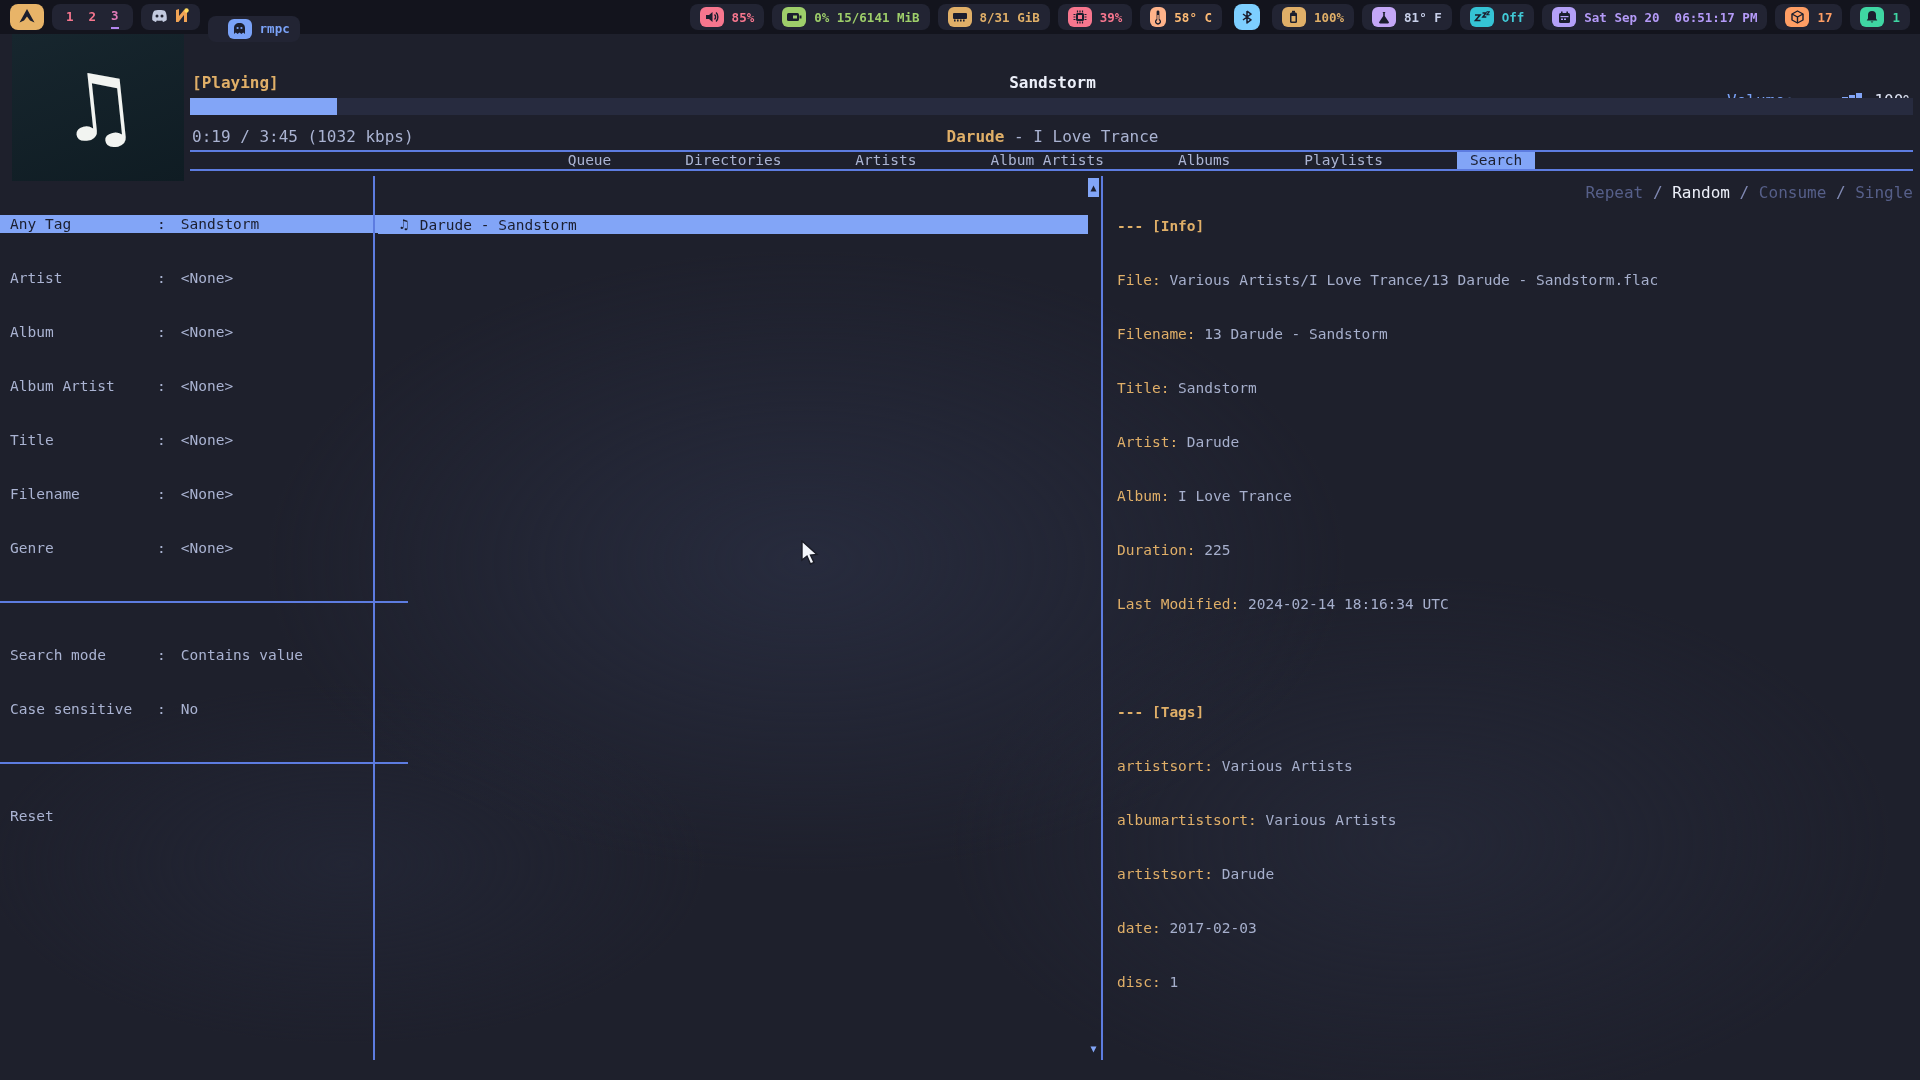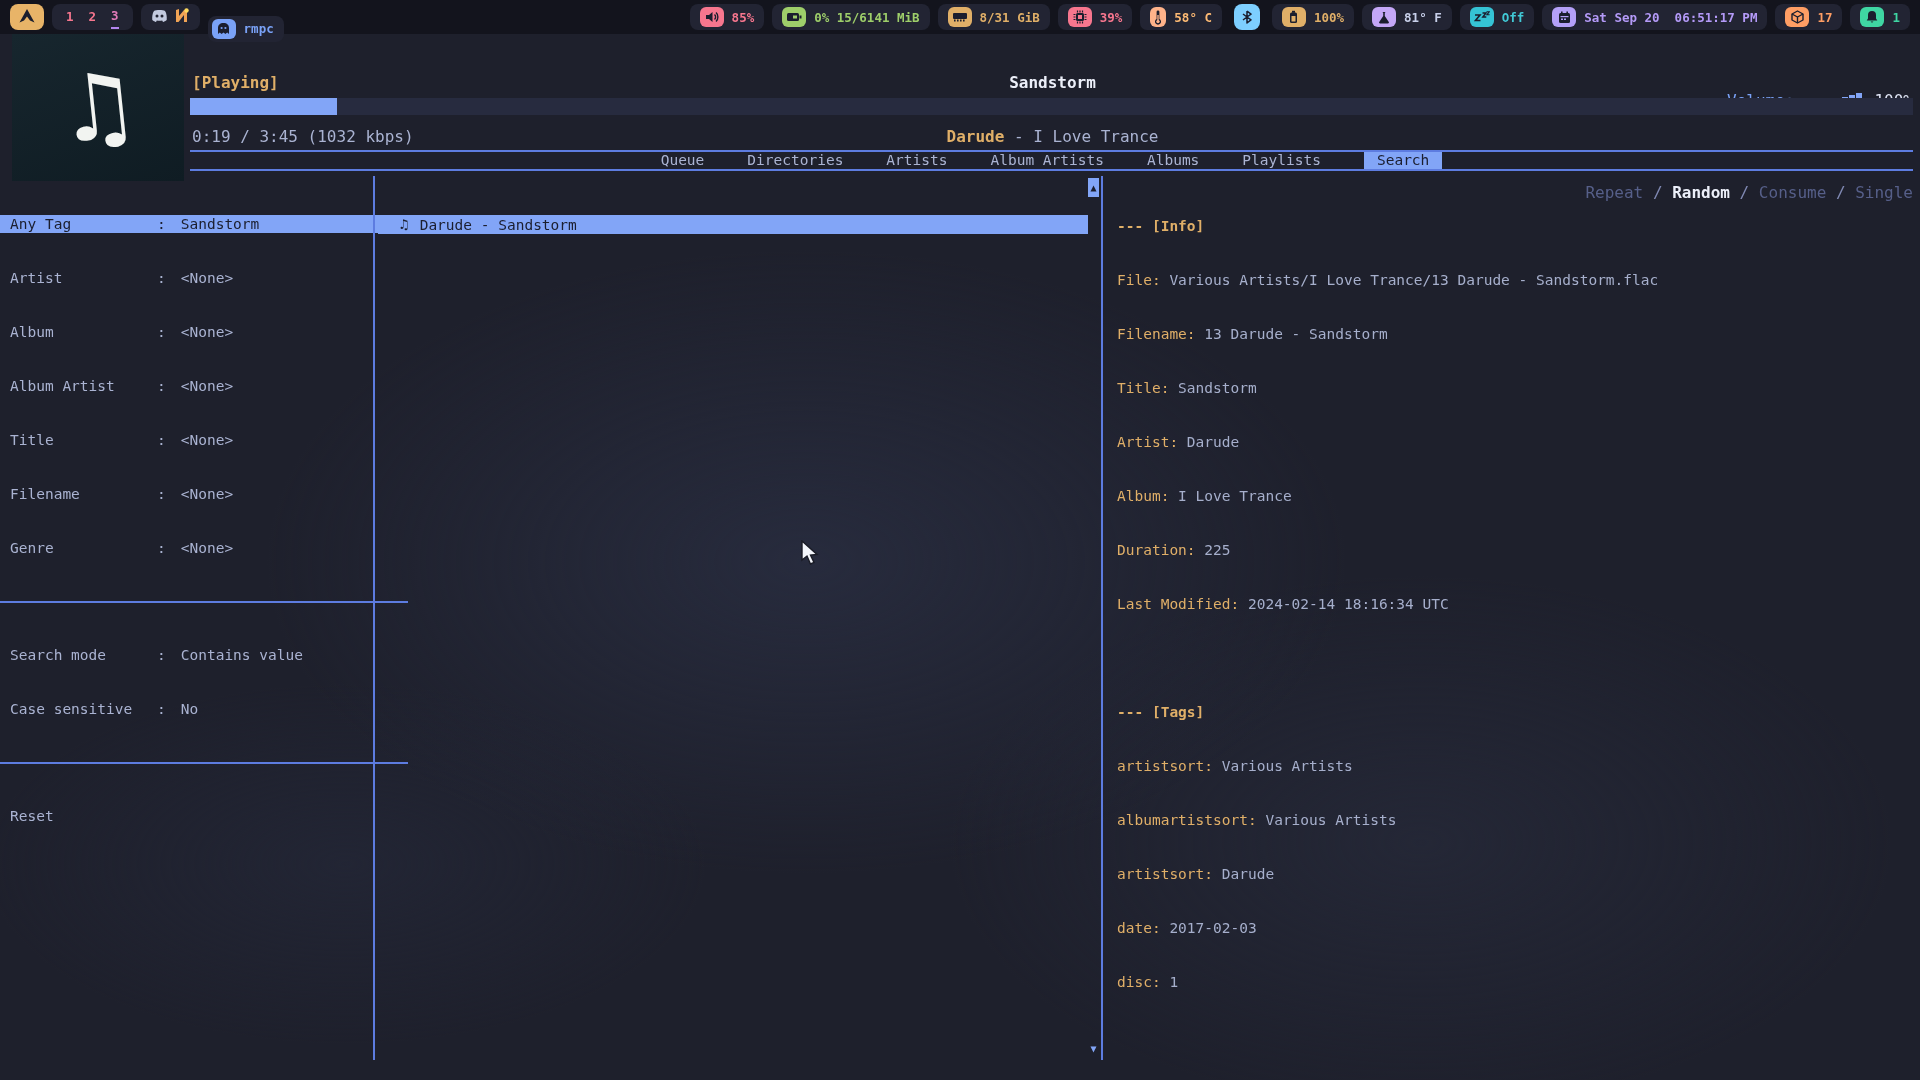--- a/index.html
+++ b/index.html
@@ -36,7 +36,7 @@
   .ws{ color:#f7768e; display:flex; gap:15px; padding:0 14px; }
   .ws .wsn{ display:inline-block; line-height:26px; }
   .ws .active{ color:#e07ab8; border-bottom:2px solid #b487f0; line-height:22px; }
-  .rmpc-pill{ padding-left:4px;margin-top:23px; }
+  .rmpc-pill{ padding-left:20px;margin-top:23px; }
   .rmpc-pill .iconbox{ background:#7aa2f7; }
   .rmpc-label{ color:#7aa2f7; }
   .w-volume{ color:#f7768e; } .w-volume .iconbox{ background:#f7768e; }

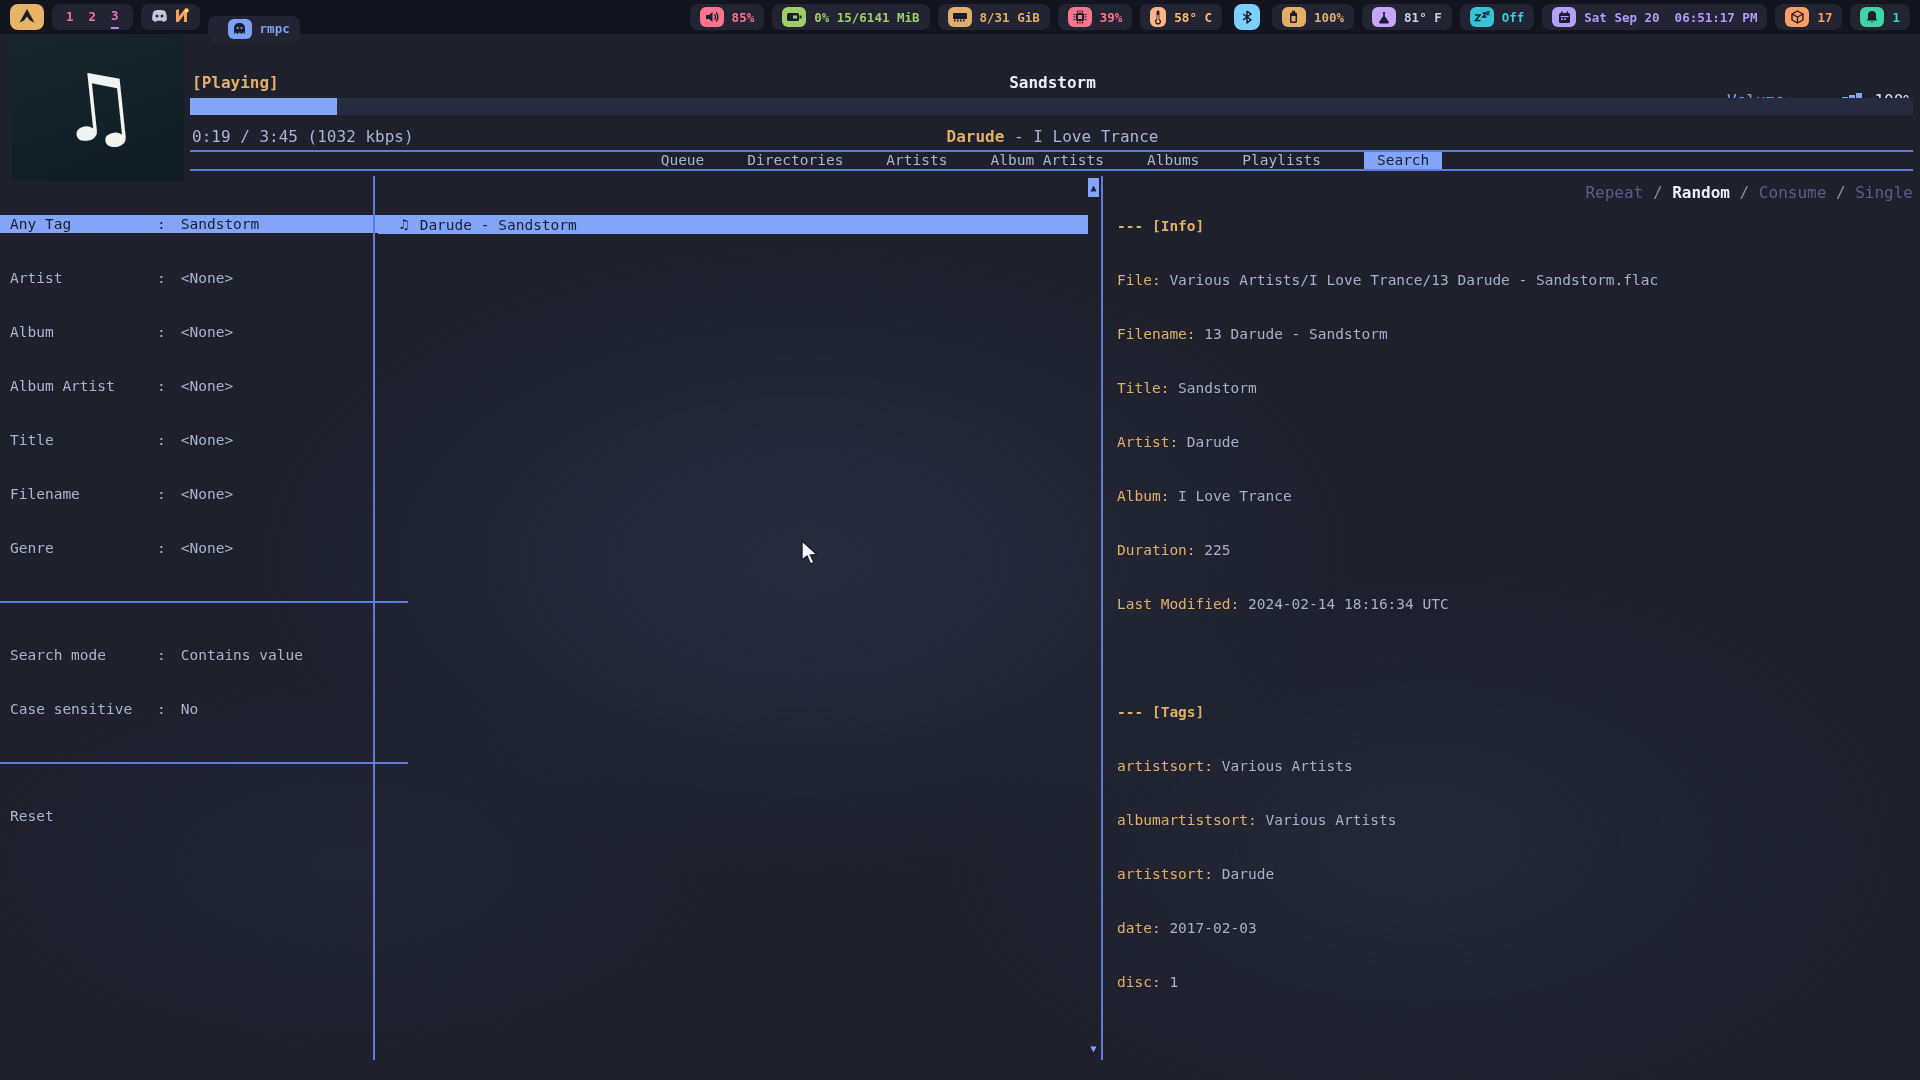--- a/index.html
+++ b/index.html
@@ -79,7 +79,7 @@
   .tabbar{
     position:absolute; left:190px; top:150px; width:1723px; height:21px;
     border-top:2px solid #5d7ce0; border-bottom:2px solid #5d7ce0;
-    display:flex; align-items:center; justify-content:center; gap:43px;
+    display:flex; align-items:center; justify-content:center; gap:74px;
     font-size:14.5px;
   }
   .tab{ color:#aab3d2; line-height:17px; }

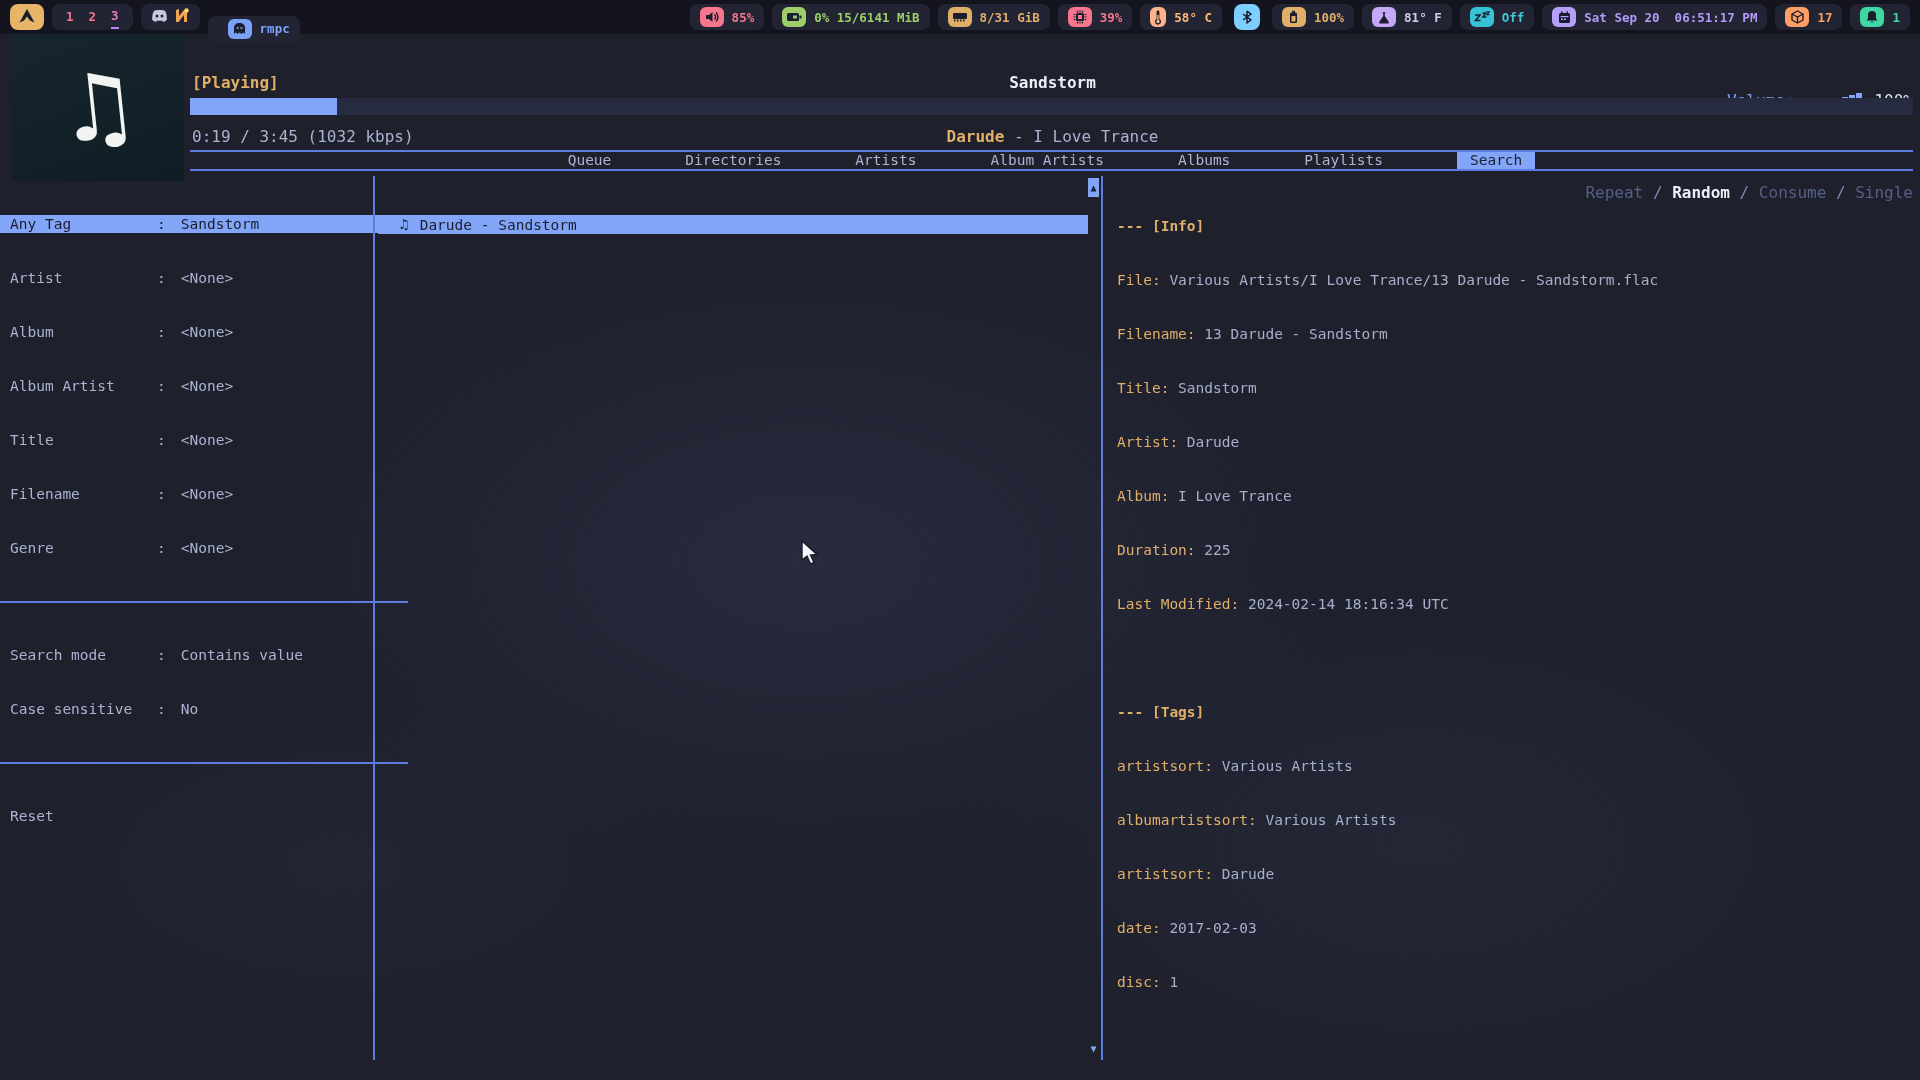--- a/index.html
+++ b/index.html
@@ -71,7 +71,7 @@
   .vol-value{ color:#dfe4f5; }
   .vol-slider{ display:inline-block; vertical-align:-2px; margin:0 6px; }
   .mode-off{ color:#565f89; }
-  .mode-on{ color:#eceff9; font-weight:bold;margin-top:36px; }
+  .mode-on{ color:#eceff9; font-weight:normal;margin-top:36px; }
   .mode-sep{ color:#8089b3; }
   .progress{ position:absolute; left:190px; top:98px; width:1723px; height:17px; background:#272b3f; }
   .progress .fill{ height:100%; width:147px; background:#82a5f7; }

